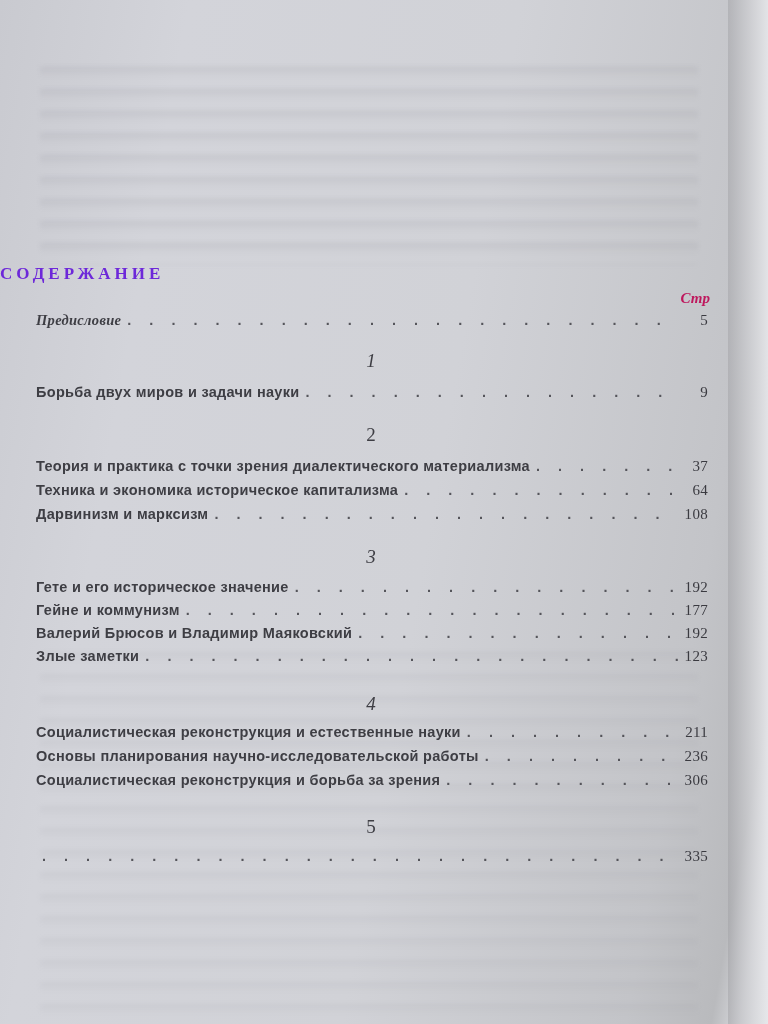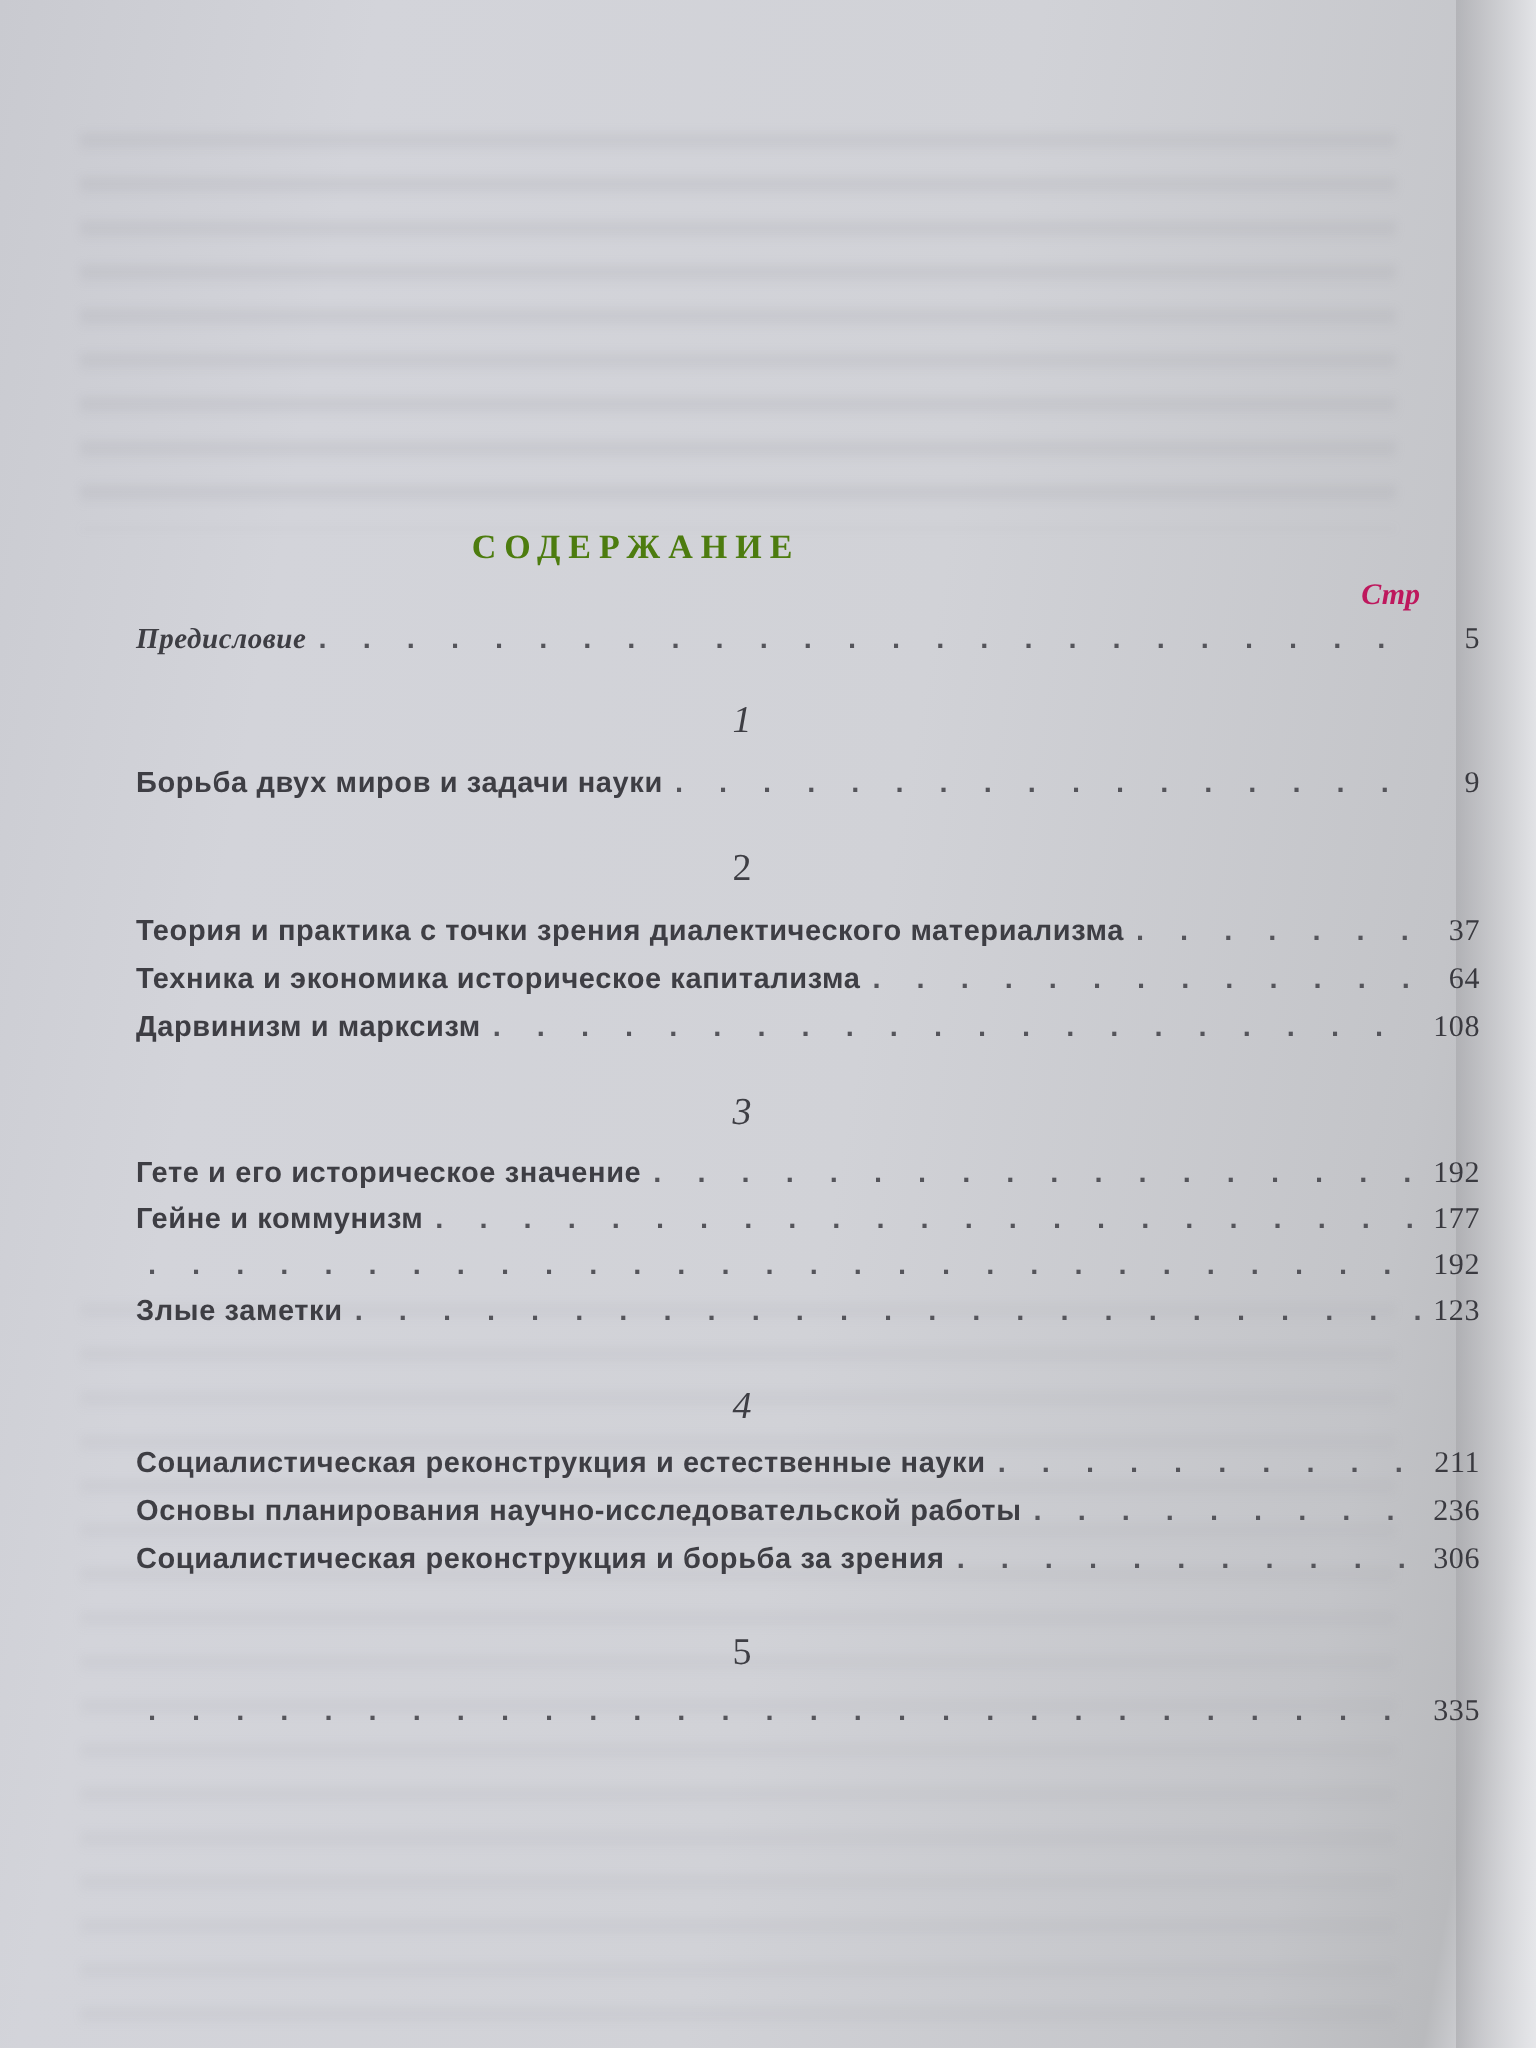--- a/index.html
+++ b/index.html
@@ -20,8 +20,8 @@
     position: absolute; left: 0; top: 0; width: 768px; height: 1024px;
   }
   .toc-title {
-    position: absolute; top: 264px; left: 0; width: 636px; text-align: center;
-    font-size: 17px; letter-spacing: 4px; font-weight: bold; color: #4d7c0f;
+    position: absolute; top: 264px; left: 0; width: 636px; 
+    font-size: 17px; letter-spacing: 4px; font-weight: bold; color: #6d28d9;
   }
   .page-col-label {
     position: absolute; top: 290px; left: 660px; width: 50px; text-align: right;

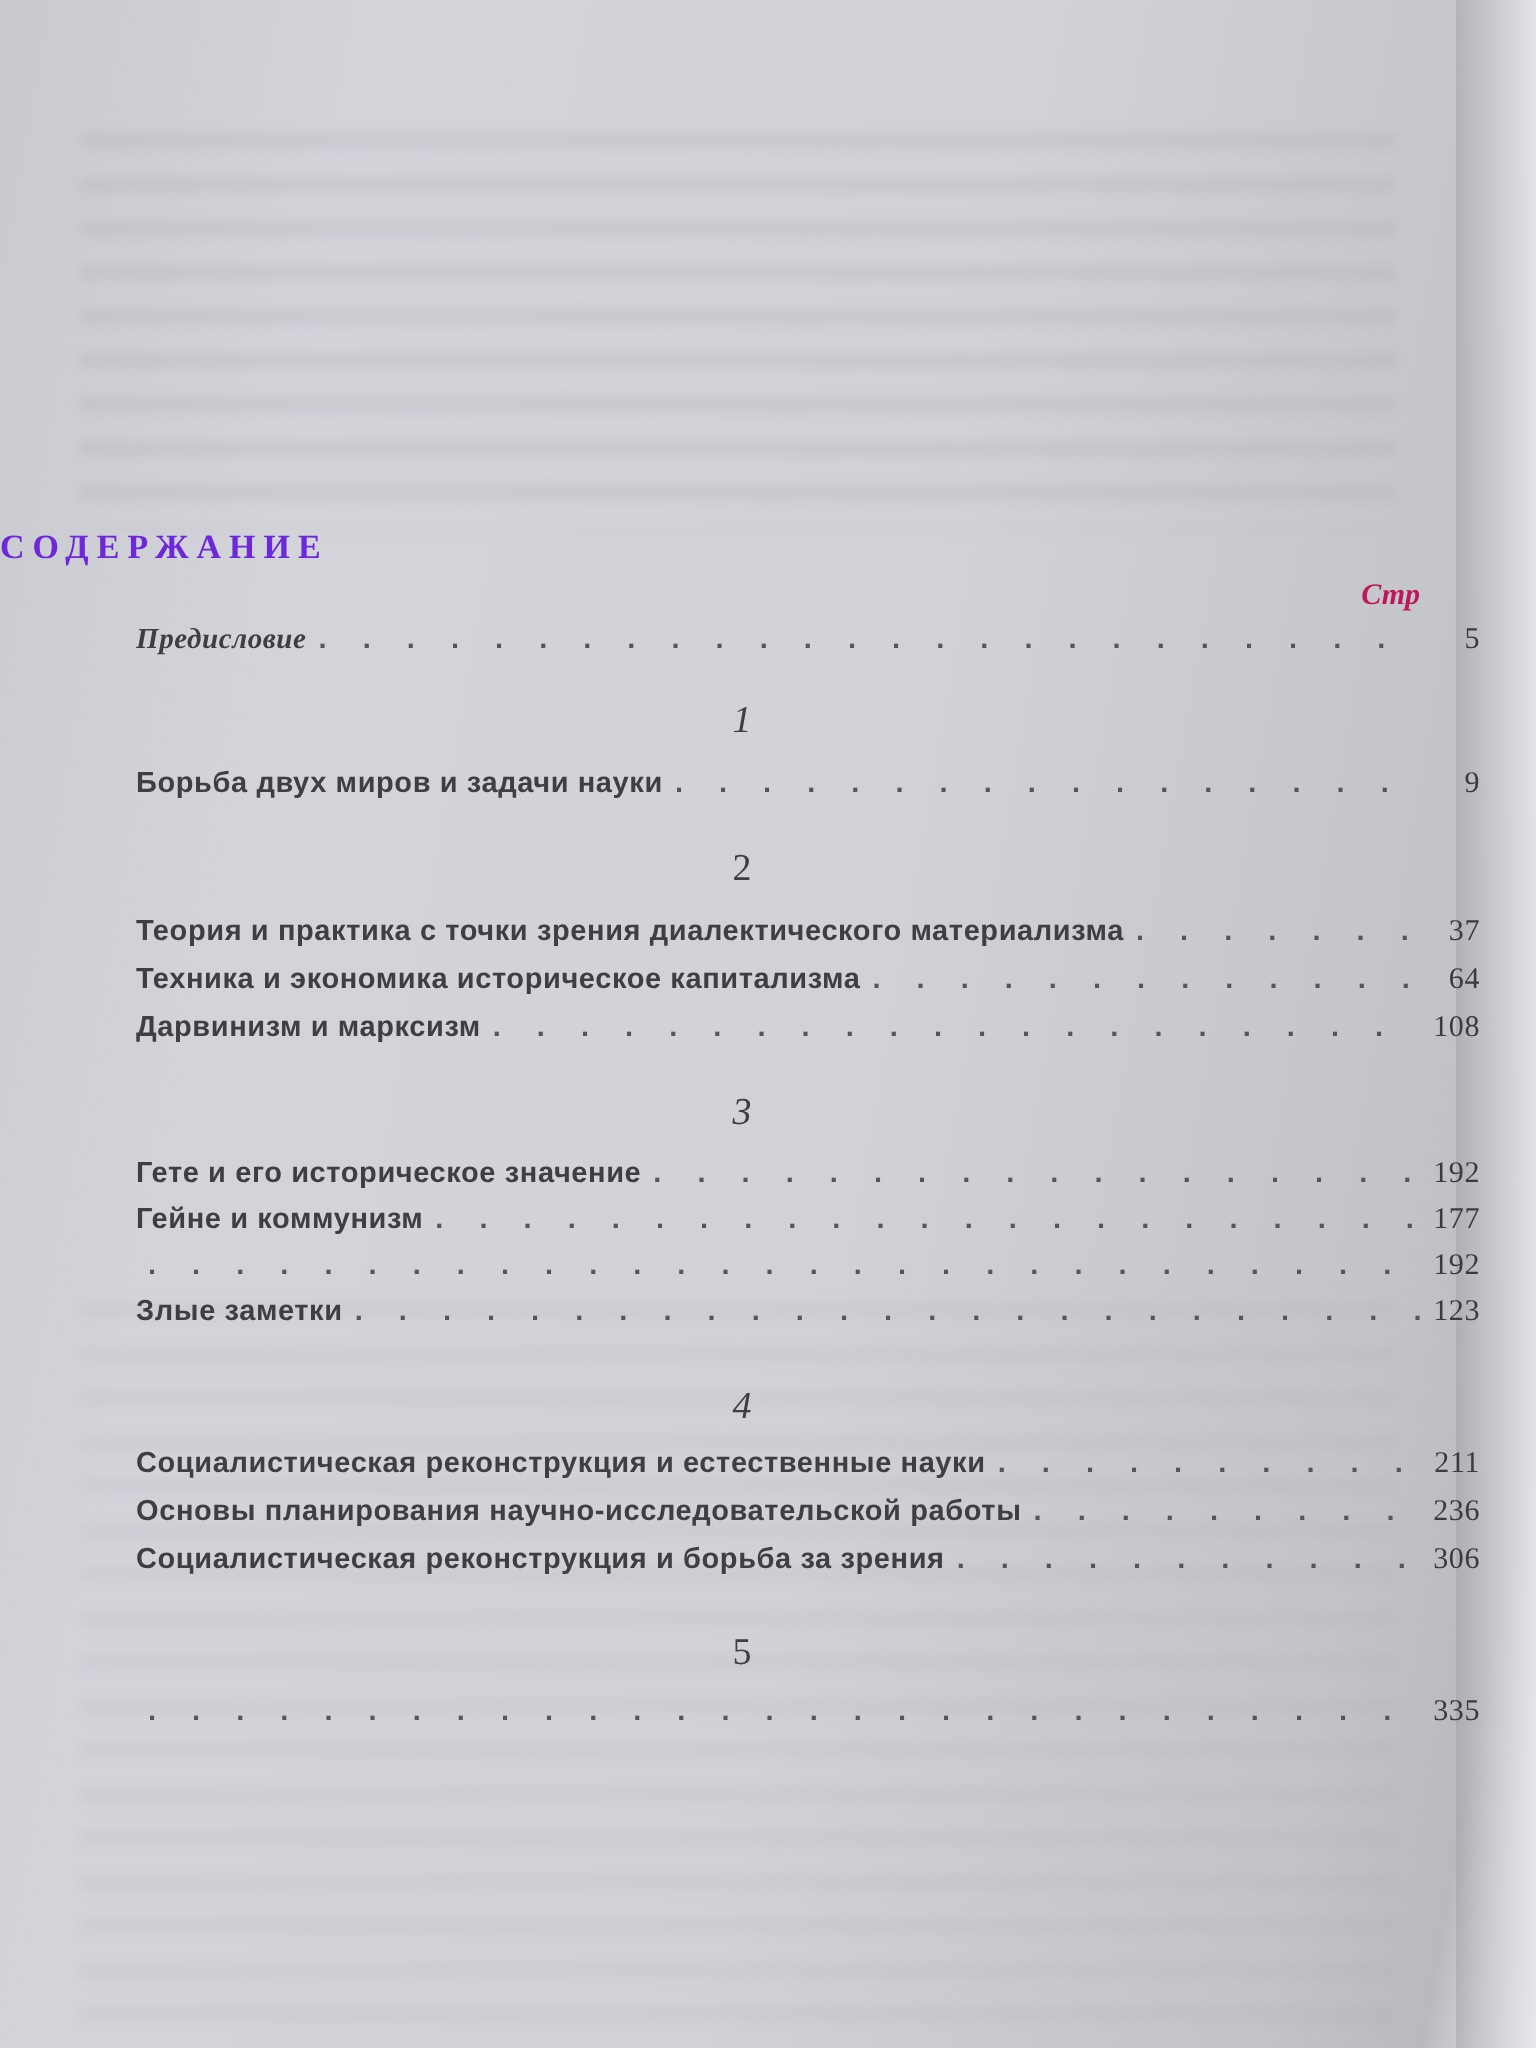--- a/index.html
+++ b/index.html
@@ -31,7 +31,7 @@
     position: absolute; left: 36px; width: 672px; height: 20px;
     display: flex; align-items: baseline;
     font-family: "Liberation Sans Narrow", "Liberation Sans", sans-serif;
-    font-size: 14.5px; letter-spacing: 0.3px; margin-left: 32px;
+    font-size: 14.5px; letter-spacing: 0.3px;
   }
   .row .title { white-space: nowrap; font-weight: bold; color: #3e3e44; transform-origin: left; }
   .row .dots {

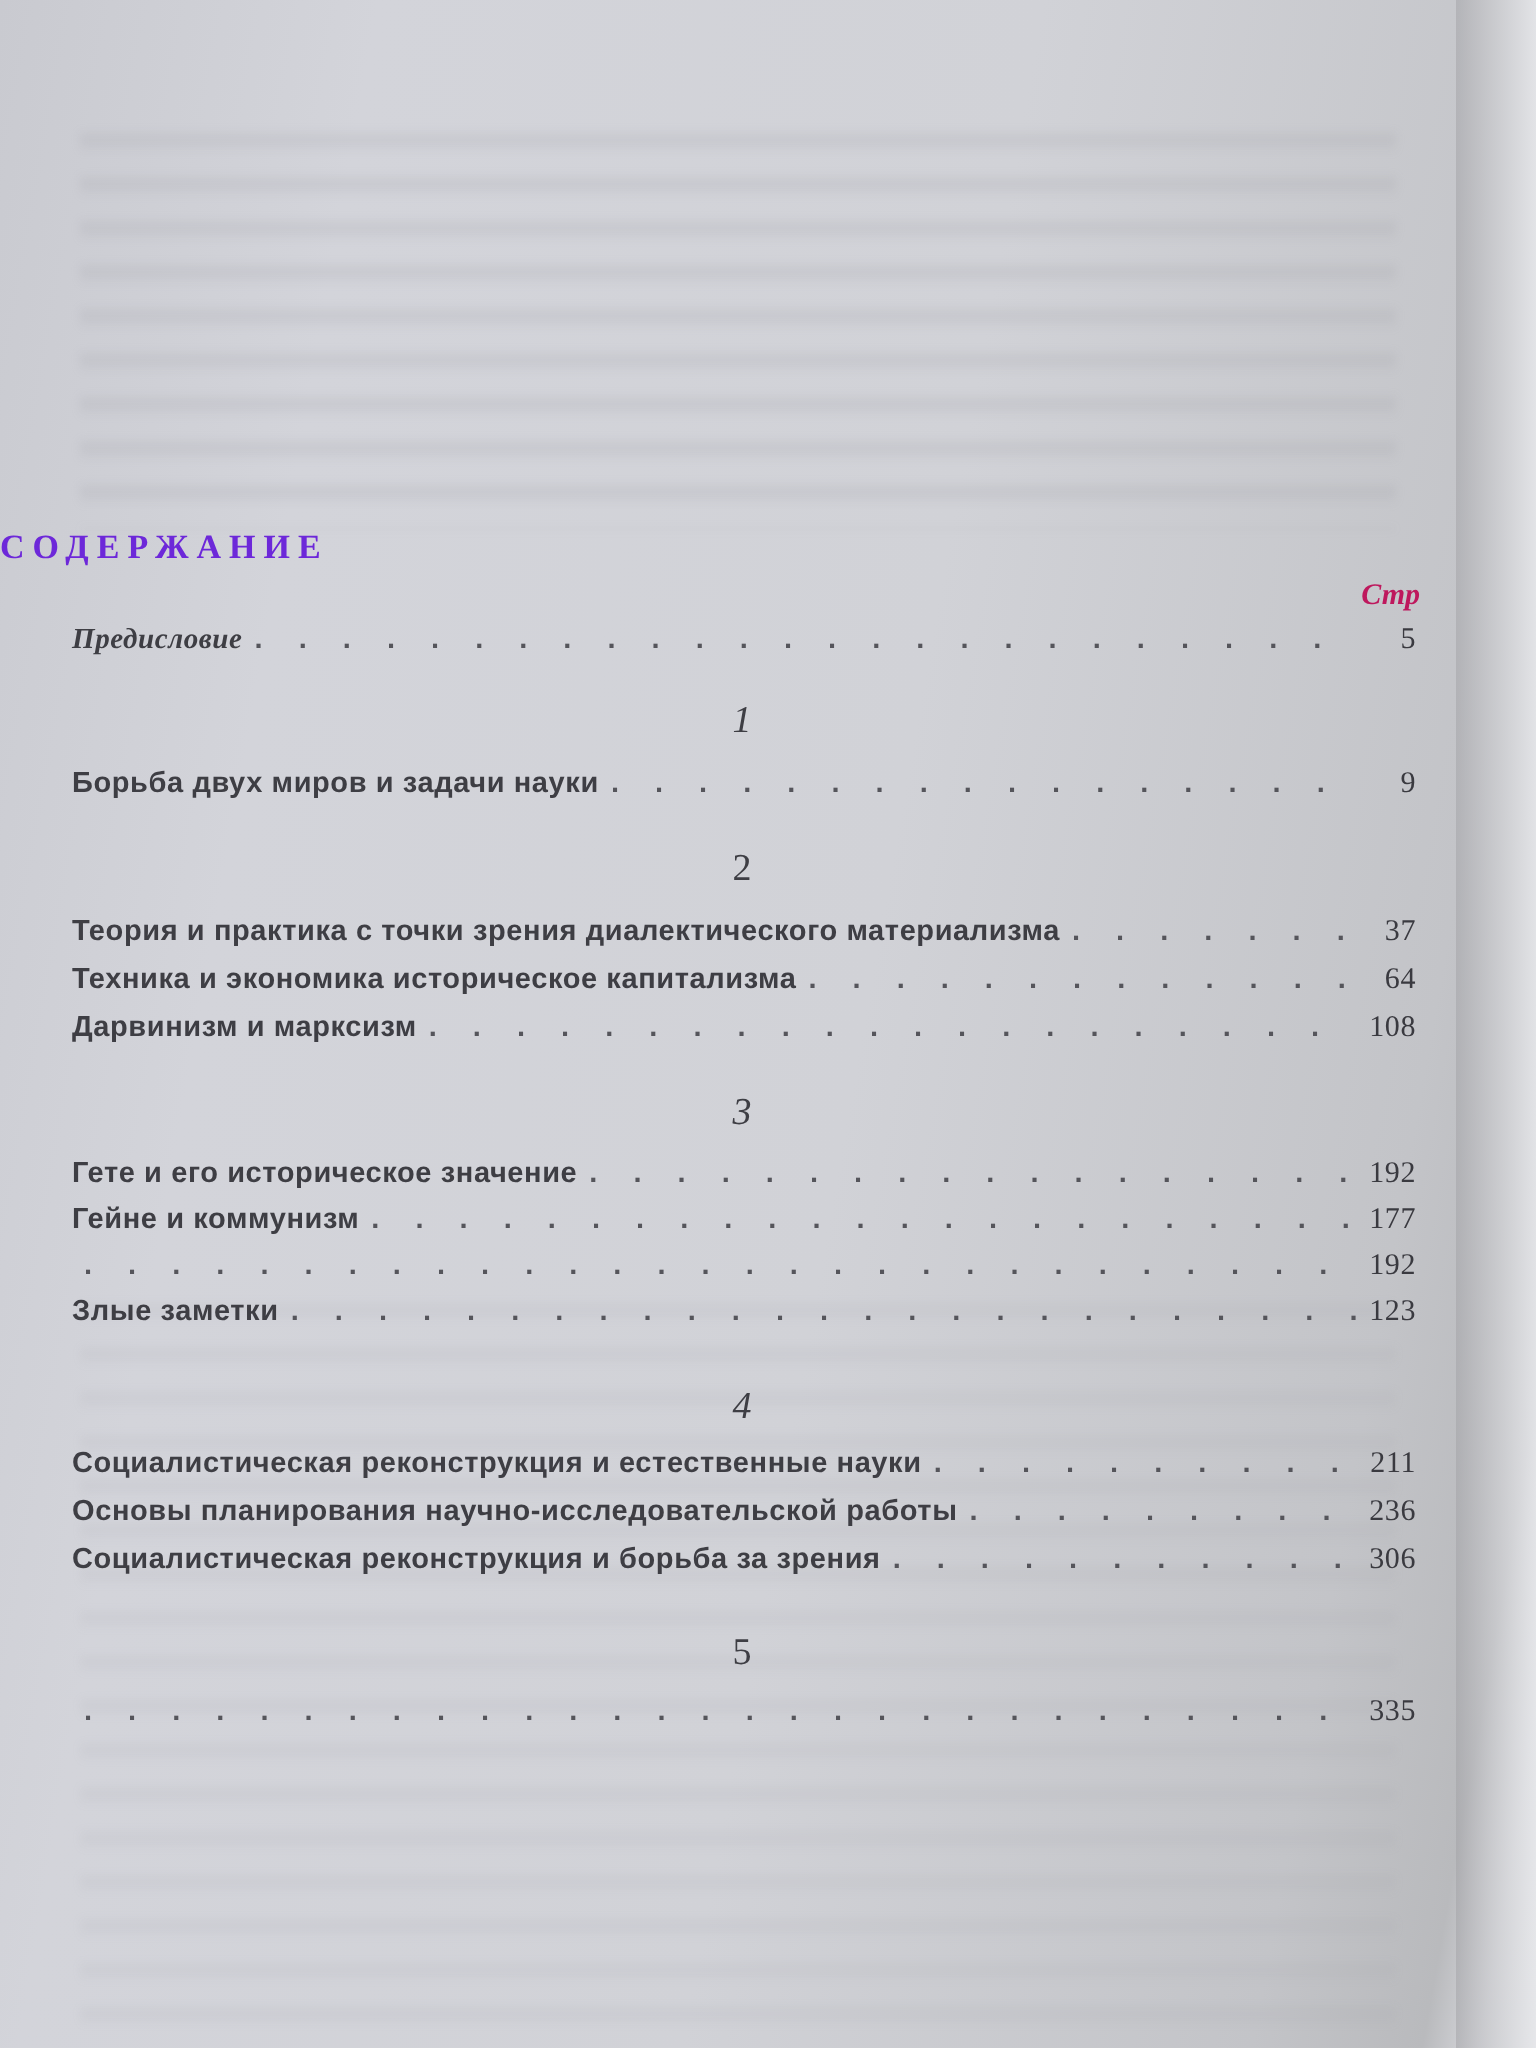--- a/index.html
+++ b/index.html
@@ -103,6 +103,7 @@
     <span class="pg">177</span>
   </div>
   <div class="row" style="top:625px">
+    <span class="title">Валерий Брюсов и Владимир Маяковский</span>
     <span class="dots">. . . . . . . . . . . . . . . . . . . . . . . . . . . . . . . . . . . . . . . . . . . . . . . . . . . . . . . . . . . . .</span>
     <span class="pg">192</span>
   </div>

